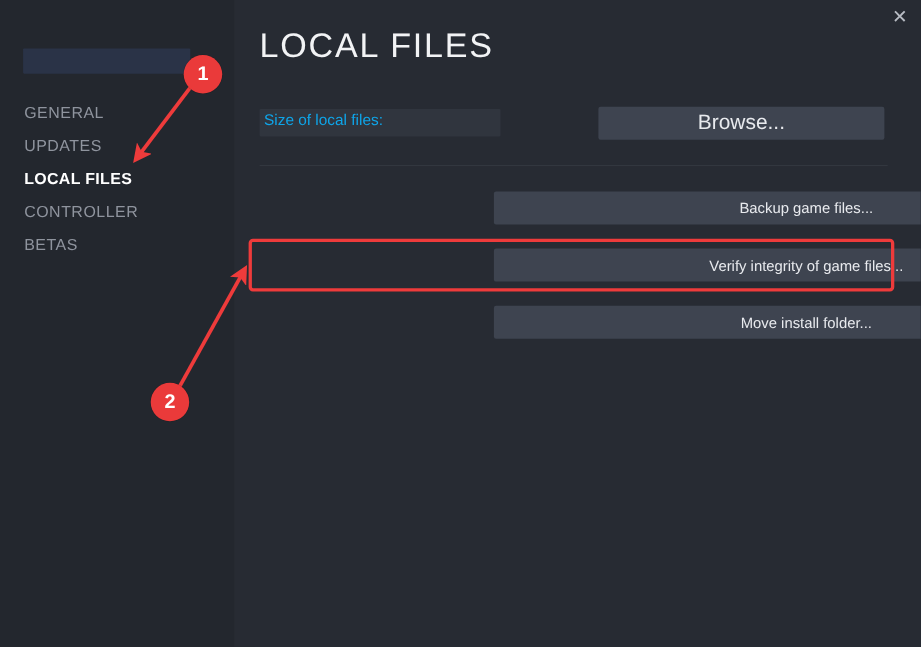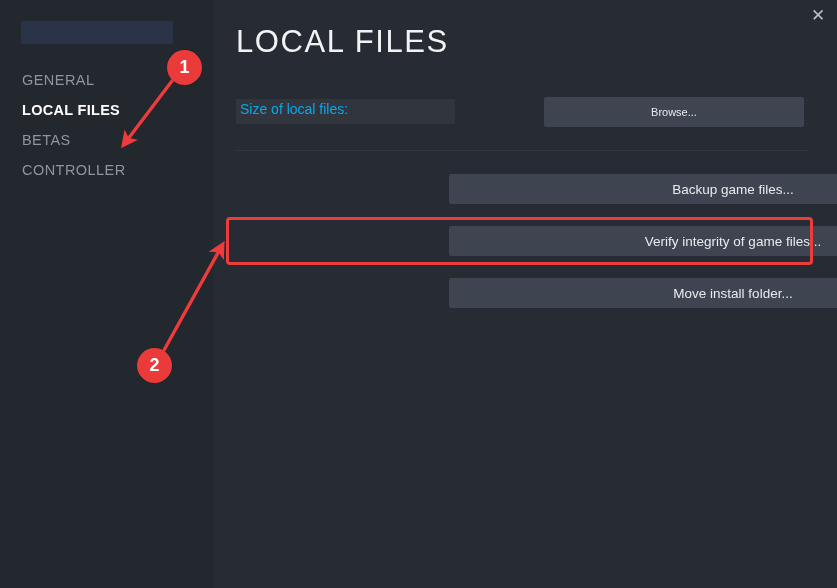--- a/index.html
+++ b/index.html
@@ -29,7 +29,7 @@
     width: 213px;
     flex: 0 0 213px;
     background: #23272e;
-    padding-top: 21px;
+    padding-top: 44px;
     box-sizing: border-box;
     position: relative;
   }

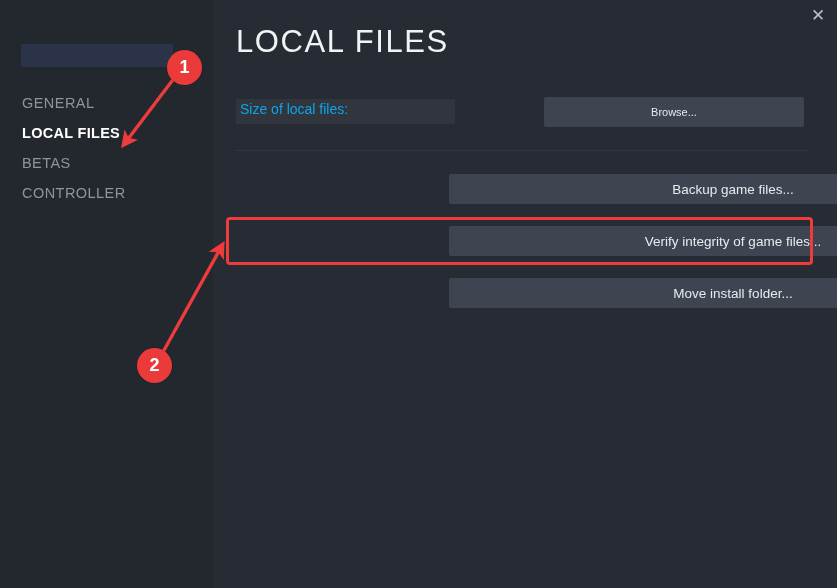--- a/index.html
+++ b/index.html
@@ -129,7 +129,7 @@
     display: flex;
     align-items: center;
     justify-content: center;
-    font-size: 11px;
+    font-size: 19px;
     color: #e8eaee;
     cursor: pointer;
     user-select: none;

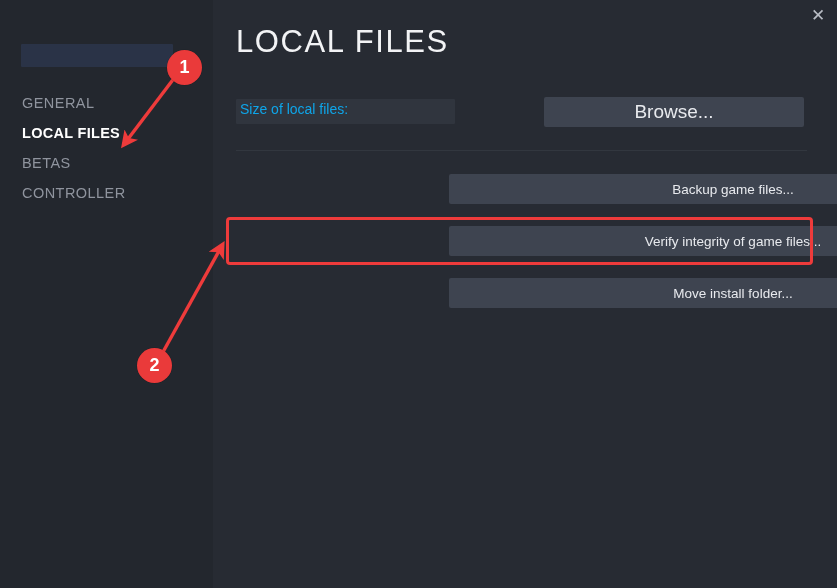--- a/index.html
+++ b/index.html
@@ -208,6 +208,7 @@
 
     <div id="nav">
       <div class="nav-item">GENERAL</div>
+      <div class="nav-item">UPDATES</div>
       <div class="nav-item active">LOCAL FILES</div>
       <div class="nav-item">BETAS</div>
       <div class="nav-item">CONTROLLER</div>

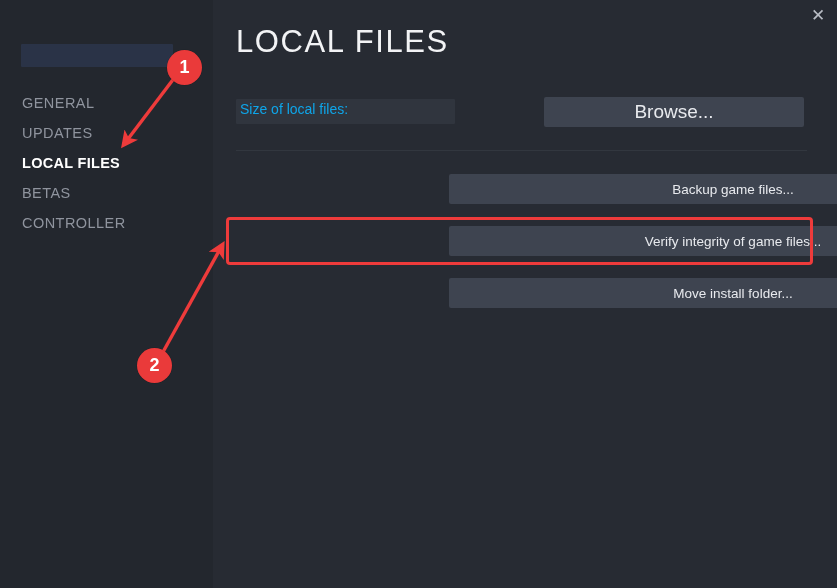--- a/index.html
+++ b/index.html
@@ -210,8 +210,8 @@
       <div class="nav-item">GENERAL</div>
       <div class="nav-item">UPDATES</div>
       <div class="nav-item active">LOCAL FILES</div>
+      <div class="nav-item">CONTROLLER</div>
       <div class="nav-item">BETAS</div>
-      <div class="nav-item">CONTROLLER</div>
     </div>
   </div>
 

